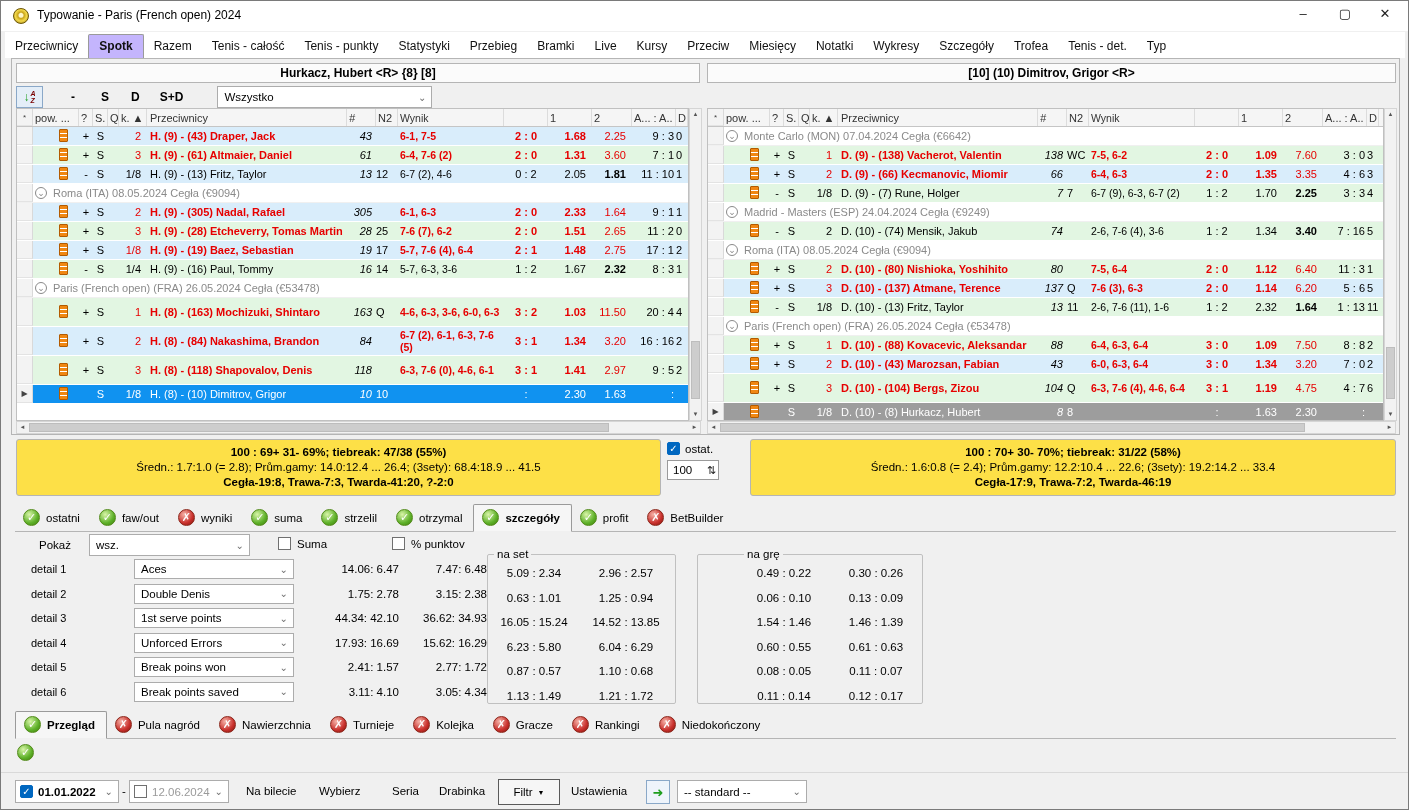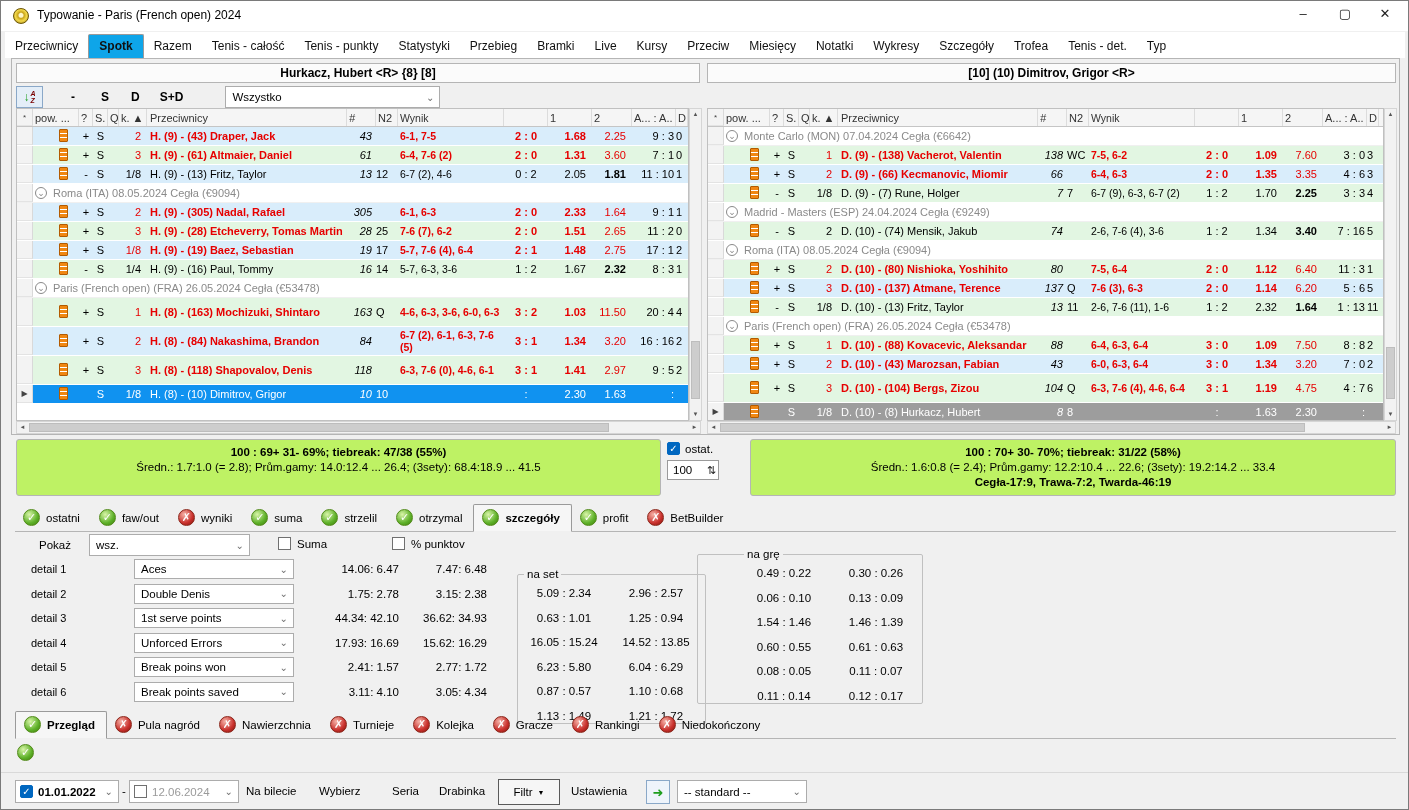--- a/index.html
+++ b/index.html
@@ -18,7 +18,7 @@
   
   .menubar { position:absolute; left:4px; top:31px; width:1400px; height:26px; background:#ffffff; display:flex; align-items:flex-end; }
   .mtab { font-size:12px; color:#111; padding:4px 10px 5px 10px; white-space:nowrap; }
-  .mtab.active { font-weight:bold; border:1px solid #9a9a9a; border-bottom:1px solid #f0f0f0; background:#0ea5e9; border-radius:2px 2px 0 0; position:relative; top:1px; }
+  .mtab.active { font-weight:bold; border:1px solid #9a9a9a; border-bottom:1px solid #f0f0f0; background:#c4b5fd; border-radius:2px 2px 0 0; position:relative; top:1px; }
 
   .mainbox { position:absolute; left:10px; top:57px; width:1389px; height:377px; border:1px solid #b5b5b5; background:#f0f0f0; }
 

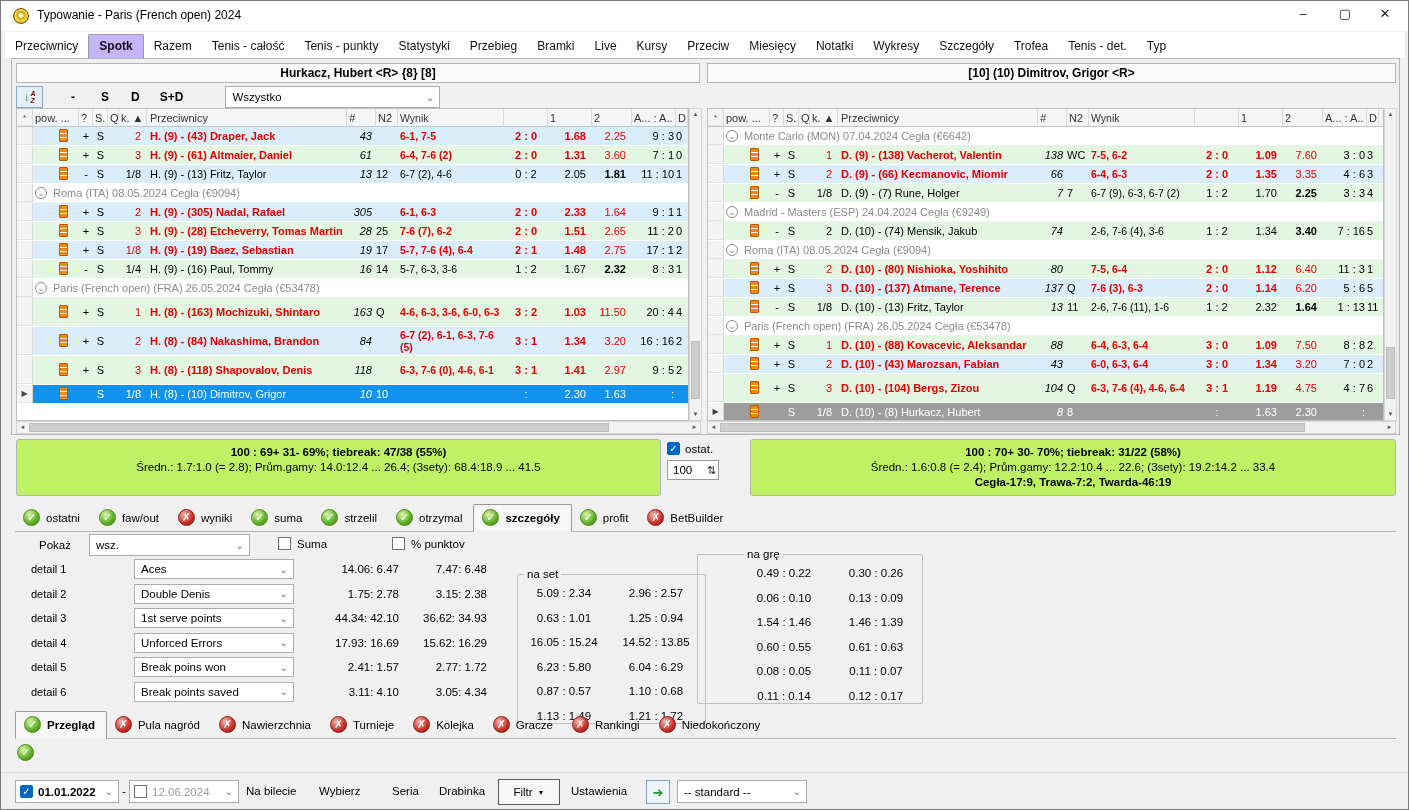--- a/index.html
+++ b/index.html
@@ -32,7 +32,7 @@
   .saz { display:inline-flex; flex-direction:column; font-size:7px; font-weight:bold; line-height:7px; color:#7a0000; margin-left:1px; }
   .combo { background:#fff; border:1px solid #acacac; height:22px; display:flex; align-items:center; font-size:11.5px; padding-left:6px; position:relative; }
   .combo .chev { position:absolute; right:5px; color:#707070; font-size:10px; }
-  #filtercombo { width:215px; margin-left:36px; }
+  #filtercombo { width:215px; margin-left:28px; }
 
   
   .tbl { position:absolute; top:107px; background:#ffffff; border:1px solid #c0c0c0; overflow:hidden; }

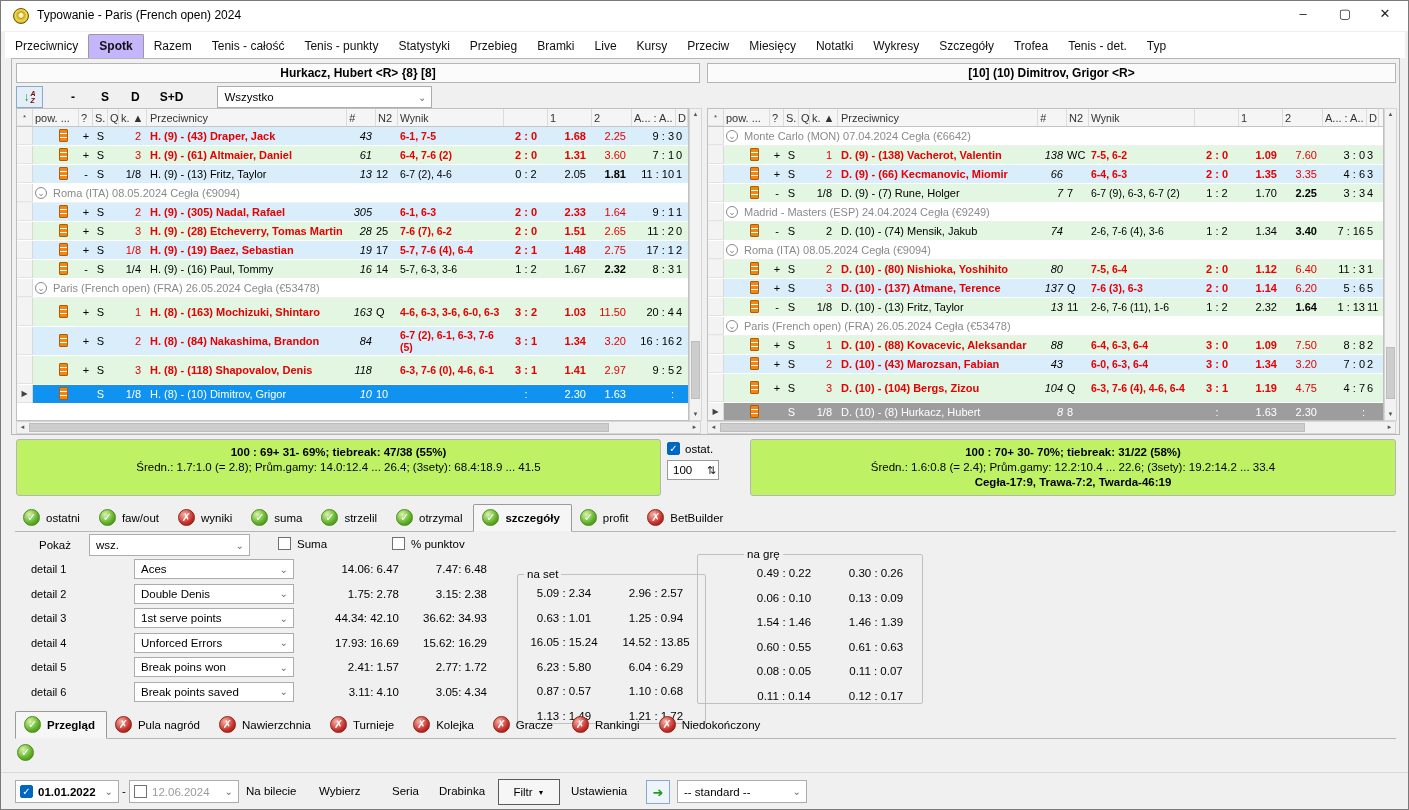--- a/index.html
+++ b/index.html
@@ -79,7 +79,7 @@
   .vscroll .sthumb { left:1px; width:9px; } .hscroll .sthumb { top:1px; height:9px; }
 
   
-  .sumbox { position:absolute; top:438px; height:57px; border:1px solid #b5b5b5; border-radius:3px; background:#bef264; text-align:center; padding-top:5px; }
+  .sumbox { position:absolute; top:438px; height:57px; border:1px solid #b5b5b5; border-radius:3px; background:#fde047; text-align:center; padding-top:5px; }
   #sumL { left:15px; width:645px; } #sumR { left:749px; width:646px; }
   .sline { font-size:11.5px; color:#000; line-height:15px; white-space:nowrap; }
   .sline.b { font-weight:bold; }

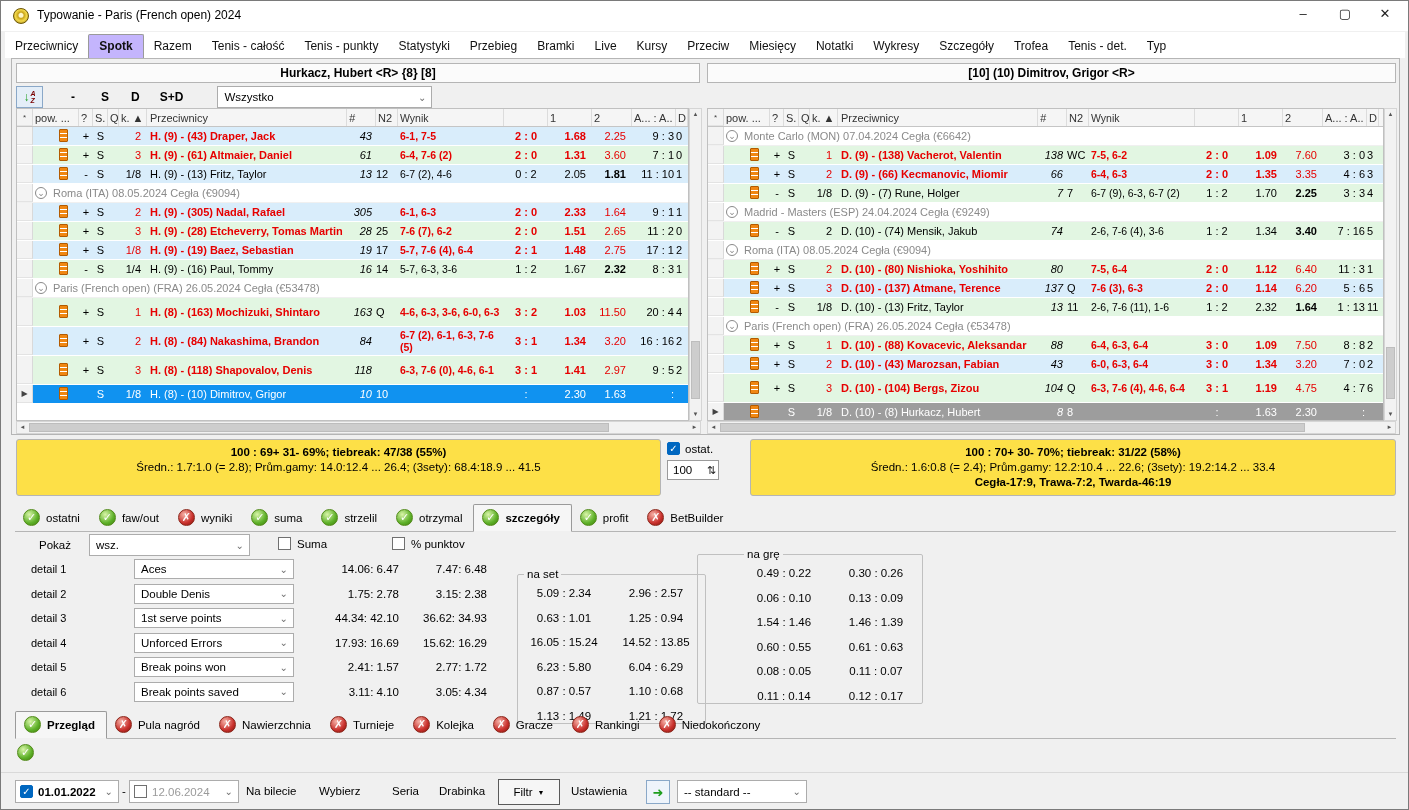--- a/index.html
+++ b/index.html
@@ -662,6 +662,7 @@
   <div class="sumbox" id="sumL">
     <div class="sline b">100 : 69+  31-  69%; tiebreak: 47/38 (55%)</div>
     <div class="sline">Średn.: 1.7:1.0 (= 2.8);  Prům.gamy: 14.0:12.4 ... 26.4;  (3sety): 68.4:18.9 ... 41.5</div>
+    <div class="sline b">Cegła-19:8, Trawa-7:3, Twarda-41:20, ?-2:0</div>
   </div>
   <div id="ostat">
     <label class="chkrow">

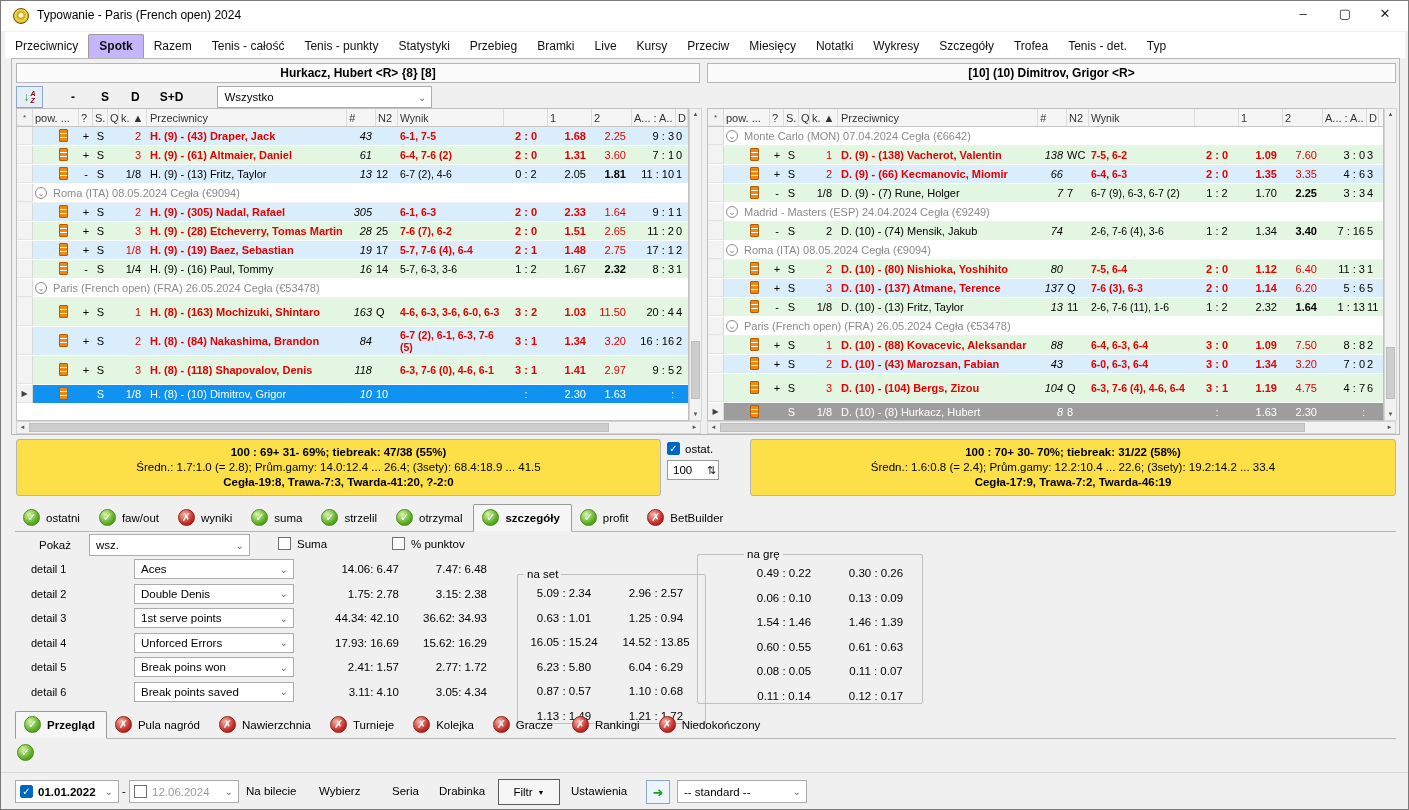--- a/index.html
+++ b/index.html
@@ -110,7 +110,7 @@
   .dcombo { width:160px; height:20px;margin-left:45px; }
   .dnum,.dnum2 { text-align:right; font-size:11.5px; padding-right:6px; }
   fieldset.fs { position:absolute; top:547px; width:189px; height:156px; border:1px solid #c0c0c0; border-radius:2px; }
-  #fsSet { left:516px;margin-top:20px; } #fsGra { left:696px;padding-left:40px; }
+  #fsSet { left:486px; } #fsGra { left:696px;padding-left:40px; }
   fieldset.fs legend { font-size:11.5px; margin-left:6px; padding:0 3px; }
   .fsgrid { display:grid; grid-template-columns:92px 92px; grid-auto-rows:24.5px; align-items:center; text-align:center; font-size:11.5px; margin-top:1px; }
 

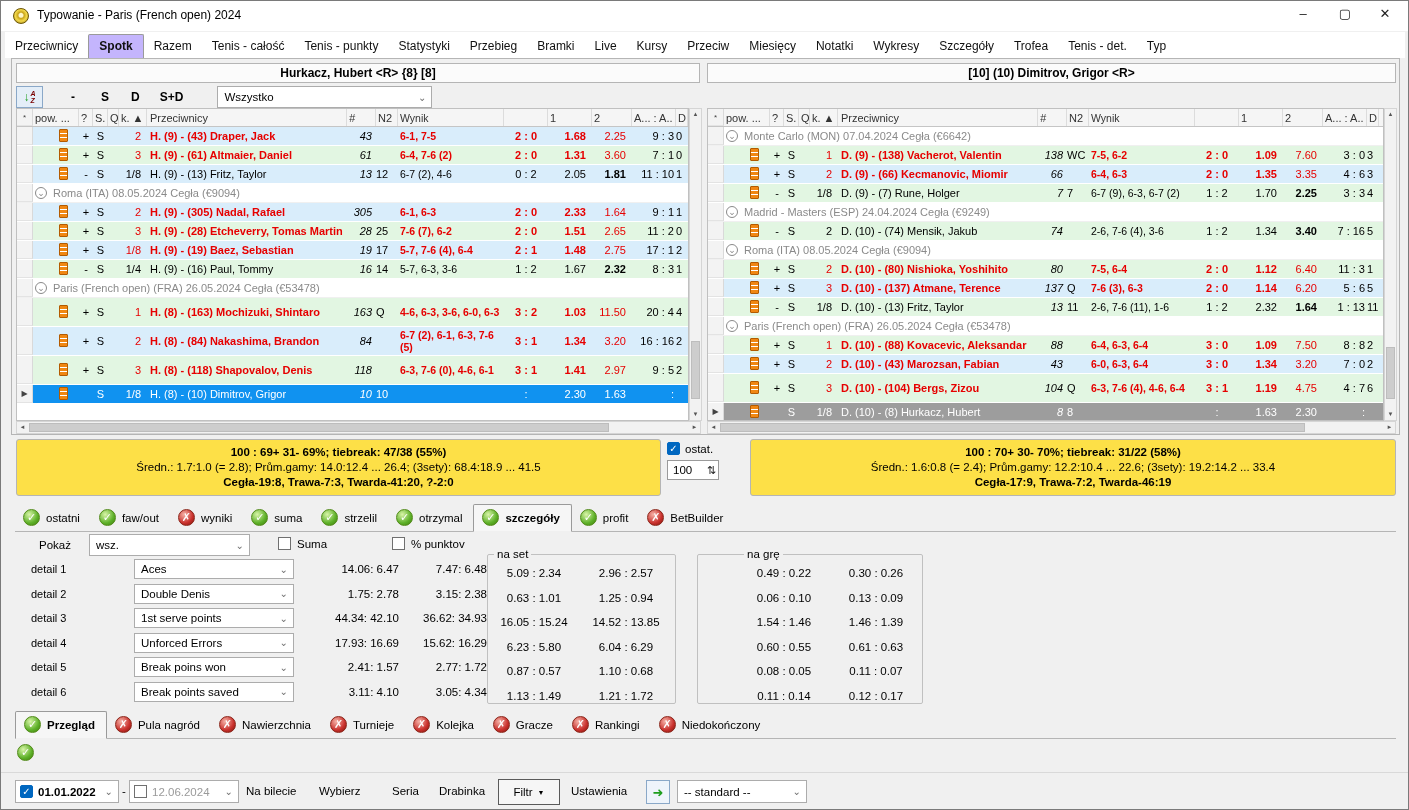--- a/index.html
+++ b/index.html
@@ -861,7 +861,7 @@
       <span class="chev">⌄</span>
     </span>
     <span class="flatbtn" style="left:121px">-</span>
-    <span class="combo datecombo dis" style="left:128px;width:110px">
+    <span class="combo datecombo dis" style="left:128px;width:100px">
       <span class="chk"></span>
       <span class="dtext">12.06.2024</span>
       <span class="chev">⌄</span>

